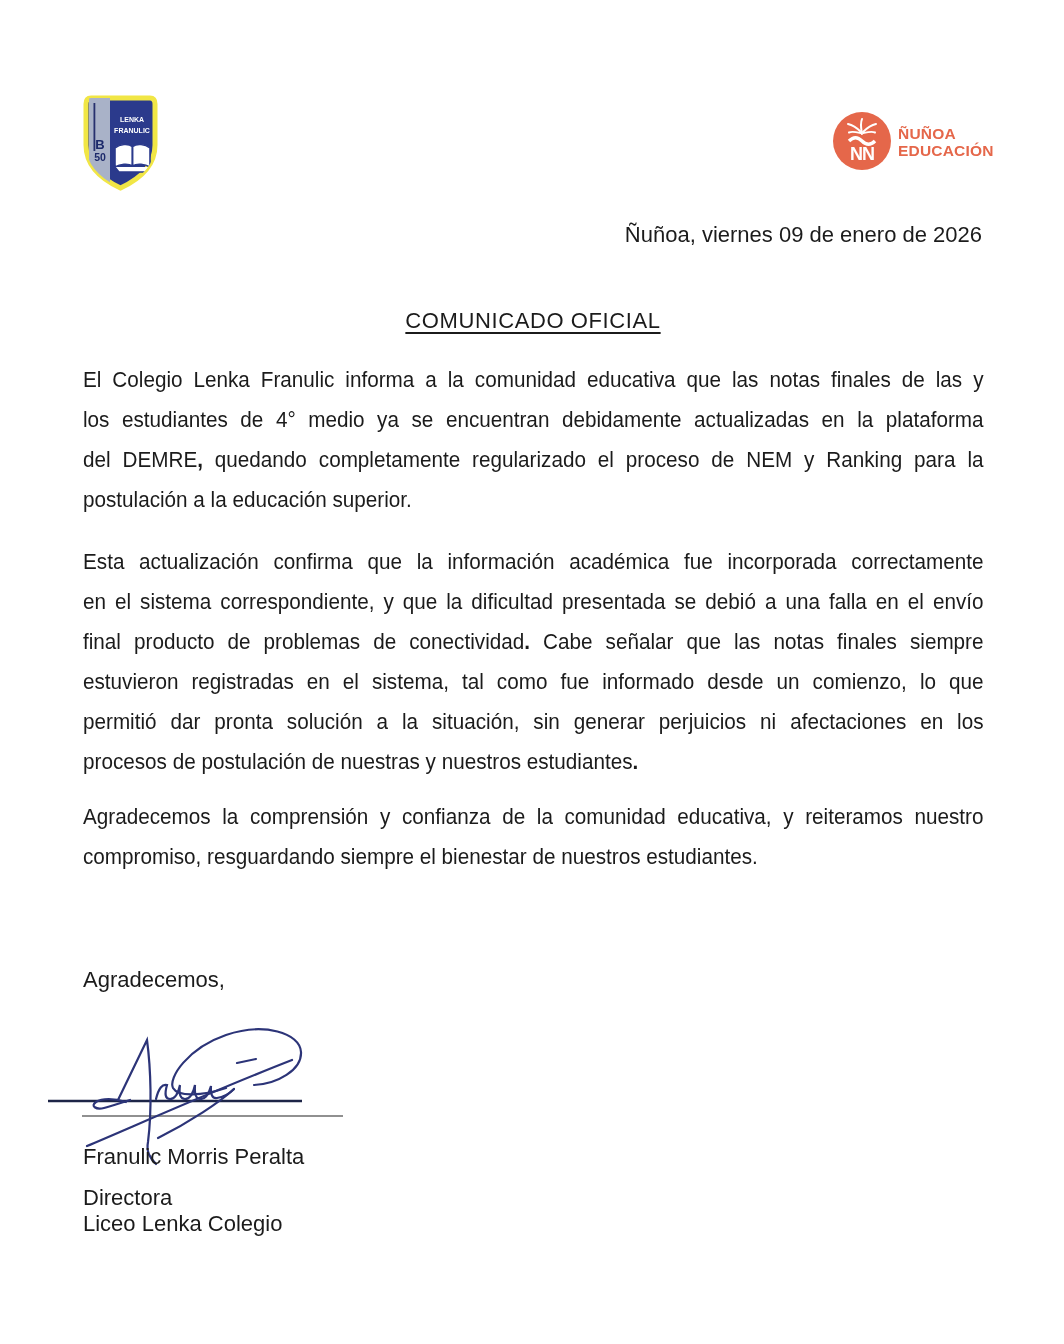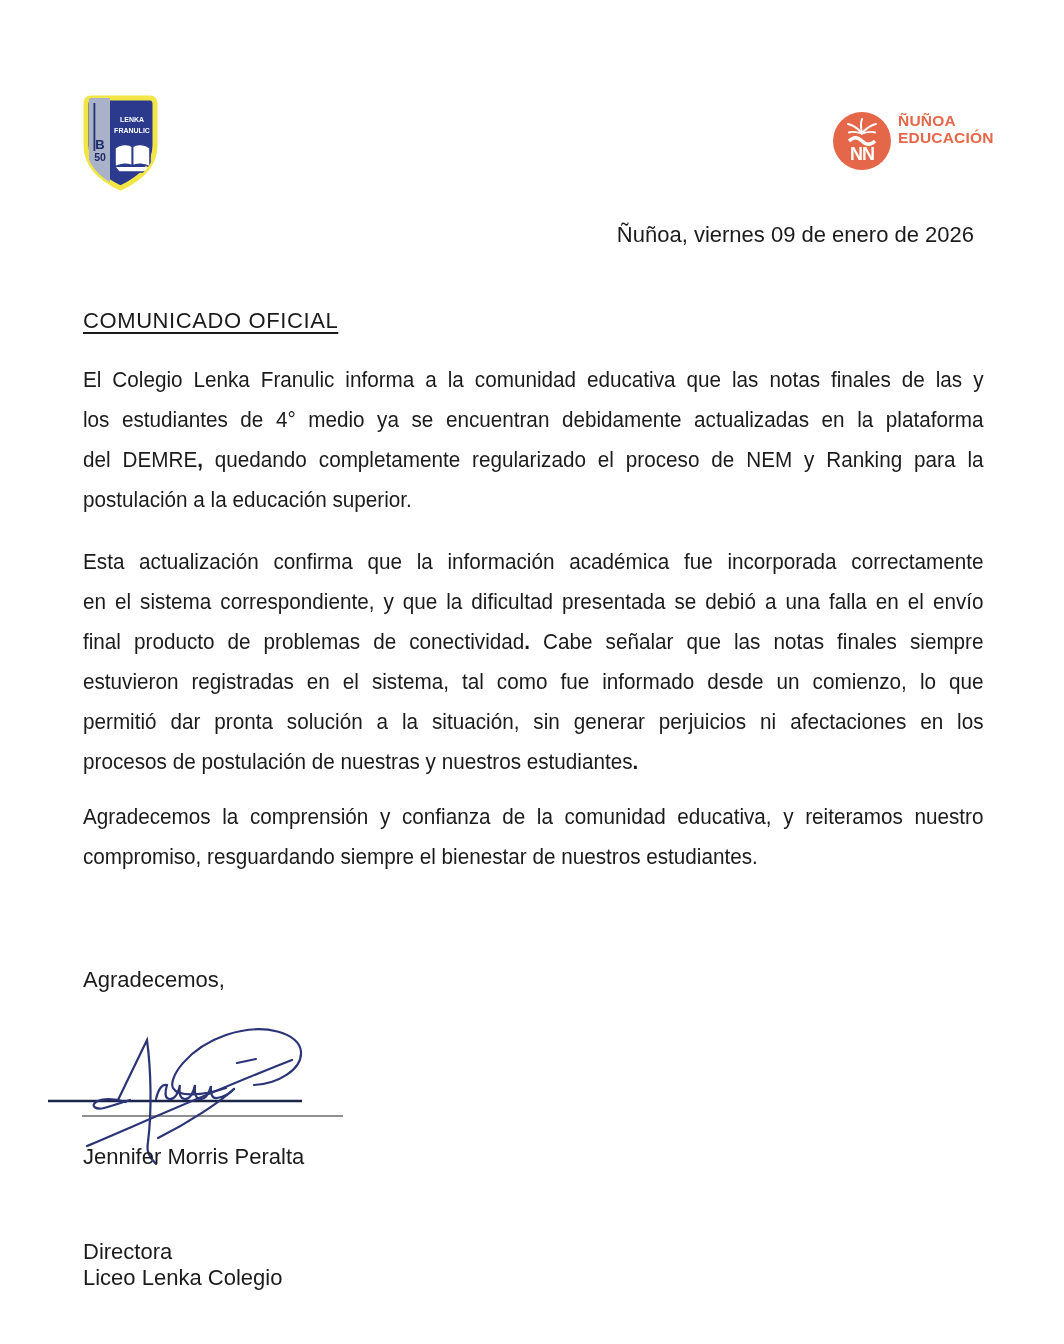--- a/index.html
+++ b/index.html
@@ -11,7 +11,7 @@
   .crest{position:absolute;left:82px;top:95px;width:77px;height:97px;}
   .muni{position:absolute;left:833px;top:112px;display:flex;align-items:flex-start;}
   .muni svg{width:58px;height:58px;display:block;}
-  .muni-words{margin-left:7px;color:#e5674a;font-weight:bold;
+  .muni-words{margin-left:7px;margin-top:13px;color:#e5674a;font-weight:bold;
     font-size:15.5px;line-height:17px;letter-spacing:.2px;}
   
   .date-line{position:absolute;top:222px;left:8px;width:966px;text-align:right;

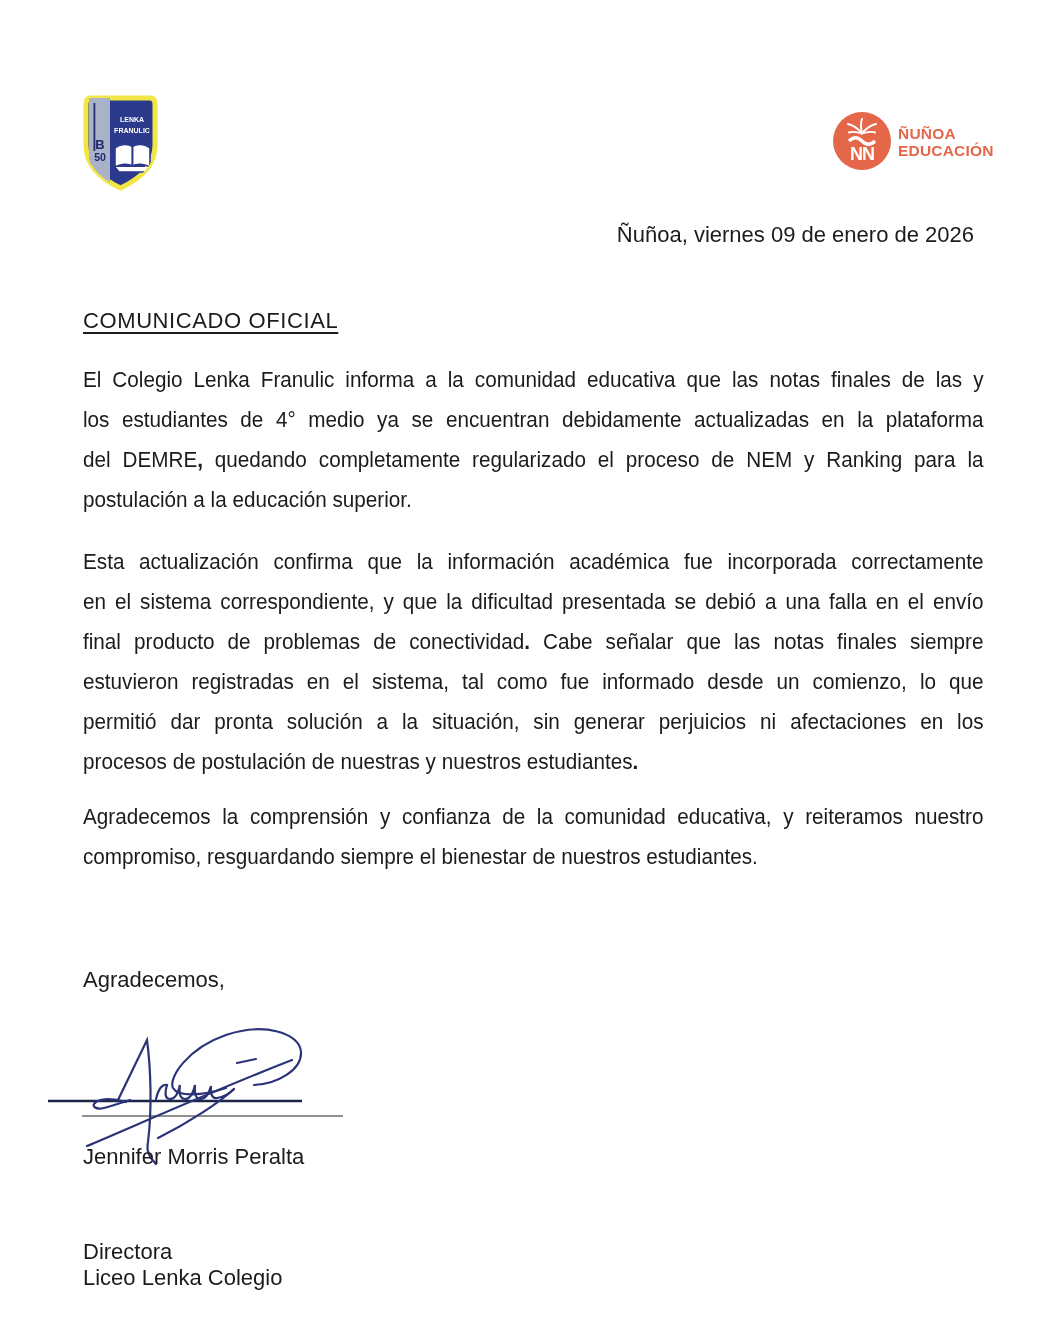--- a/index.html
+++ b/index.html
@@ -14,7 +14,7 @@
   .muni-words{margin-left:7px;margin-top:13px;color:#e5674a;font-weight:bold;
     font-size:15.5px;line-height:17px;letter-spacing:.2px;}
   
-  .date-line{position:absolute;top:222px;left:8px;width:966px;text-align:right;
+  .date-line{position:absolute;top:222px;left:16px;width:966px;text-align:right;
     font-size:22px;line-height:26px;}
   .doc-title{position:absolute;top:308px;left:83px;width:900px;text-align:left;
     font-size:22px;letter-spacing:.6px;}

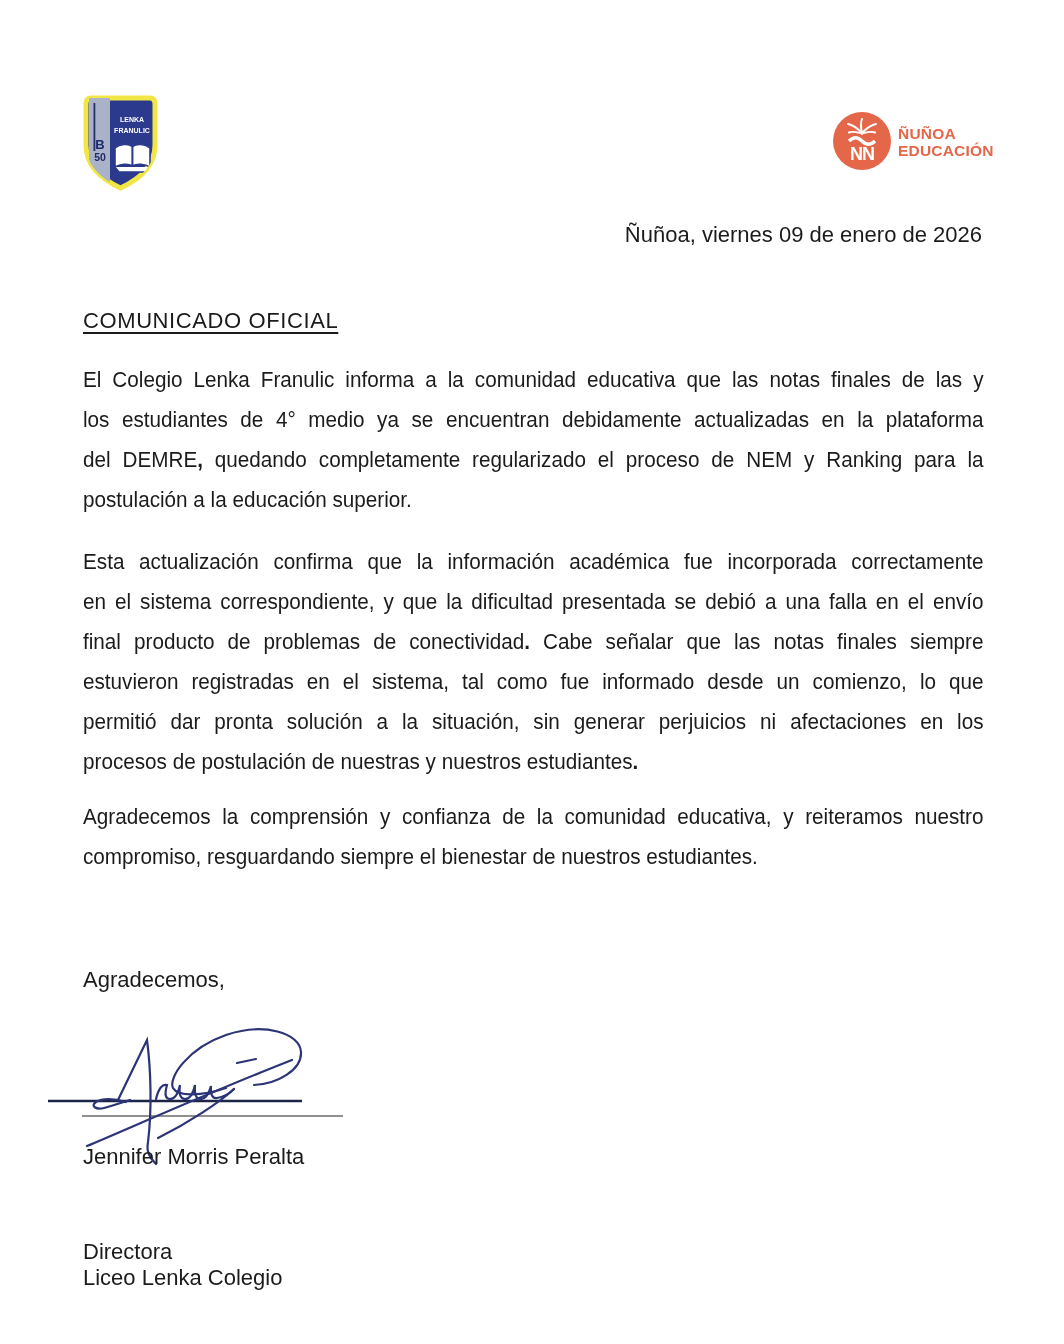--- a/index.html
+++ b/index.html
@@ -16,7 +16,7 @@
   
   .date-line{position:absolute;top:222px;left:16px;width:966px;text-align:right;
     font-size:22px;line-height:26px;}
-  .doc-title{position:absolute;top:308px;left:83px;width:900px;text-align:left;
+  .doc-title{position:absolute;top:308px;left:83px;width:900px;text-align:center;
     font-size:22px;letter-spacing:.6px;}
   .doc-title span{text-decoration:underline;text-decoration-thickness:2px;text-underline-offset:4px;}
   .para{position:absolute;left:83px;width:958px;transform:scaleX(0.94);

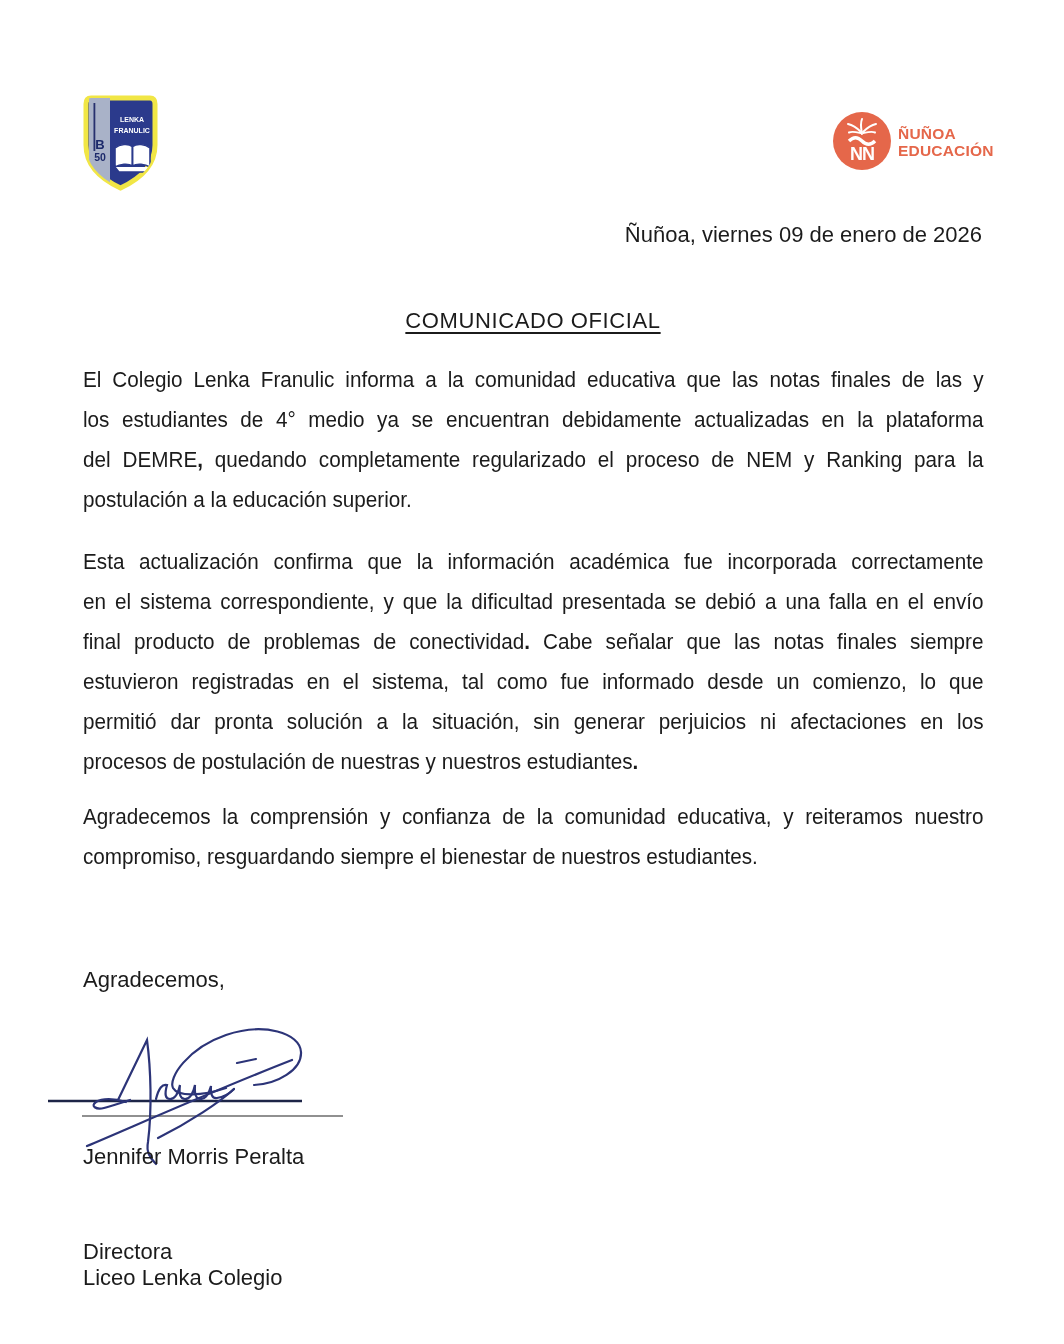--- a/index.html
+++ b/index.html
@@ -120,7 +120,7 @@
     </g>
   </svg>
 
-  <div class="signer-name">Jennifer Morris Peralta</div>
+  <div class="signer-name">Franulic Morris Peralta</div>
   <div class="signer-role">
     <div>Directora</div>
     <div>Liceo Lenka Colegio</div>

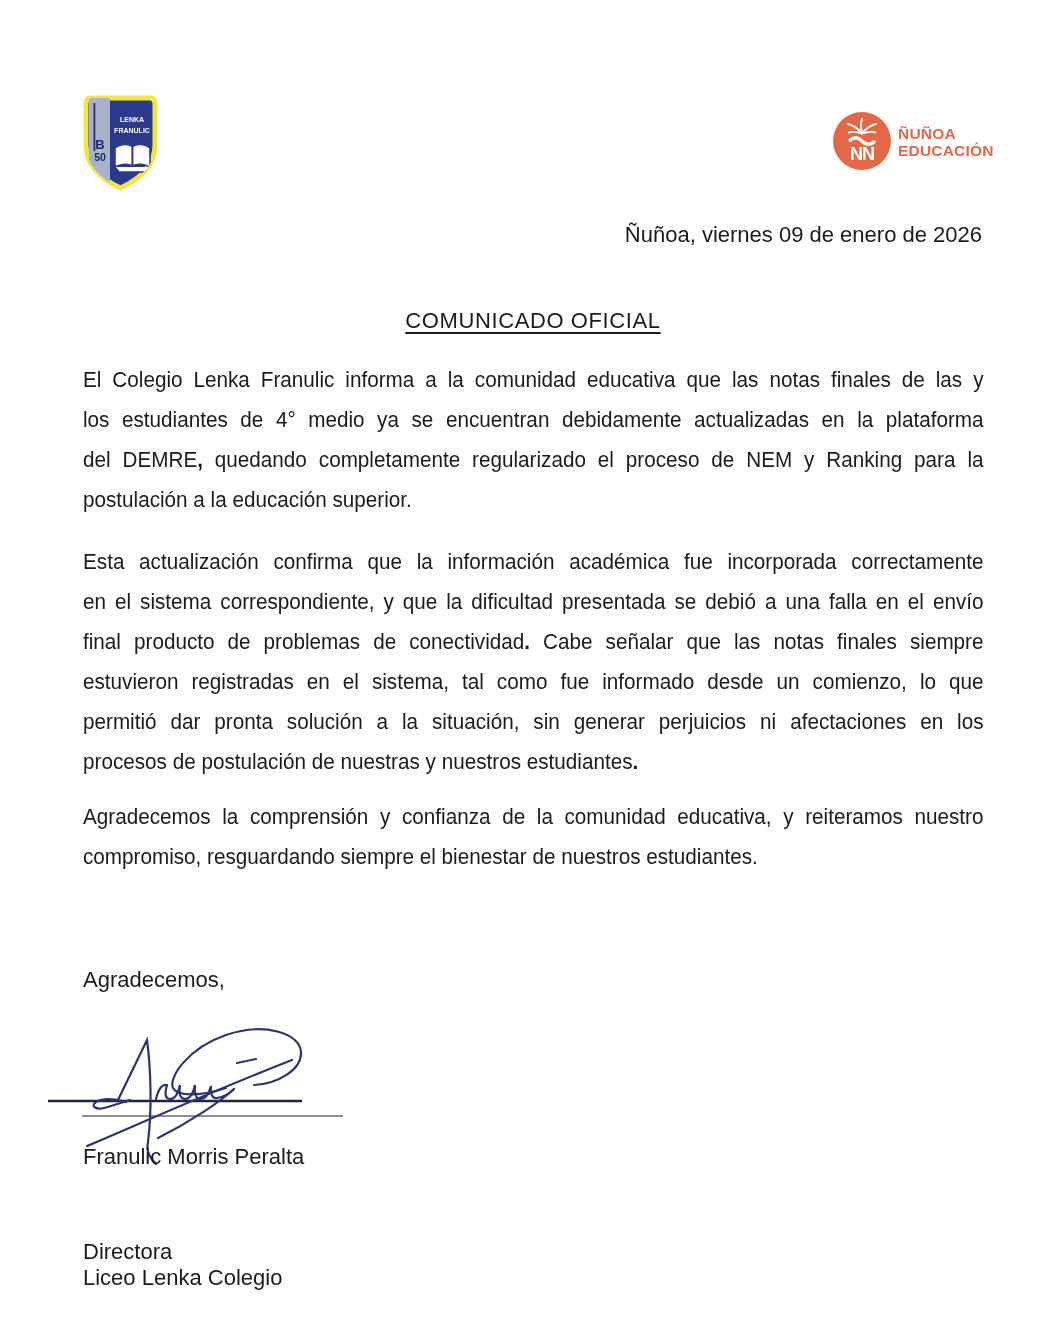--- a/index.html
+++ b/index.html
@@ -30,7 +30,7 @@
   .salutation{position:absolute;left:83px;top:967px;font-size:22px;line-height:26px;}
   .sig-svg{position:absolute;left:30px;top:1000px;width:330px;height:175px;pointer-events:none;}
   .signer-name{position:absolute;left:83px;top:1144px;font-size:22px;line-height:26px;}
-  .signer-role{position:absolute;left:83px;top:1239px;font-size:22px;line-height:26px;}
+  .signer-role{position:absolute;left:83px;top:1185px;font-size:22px;line-height:26px;}
 </style>
 </head>
 <body>

